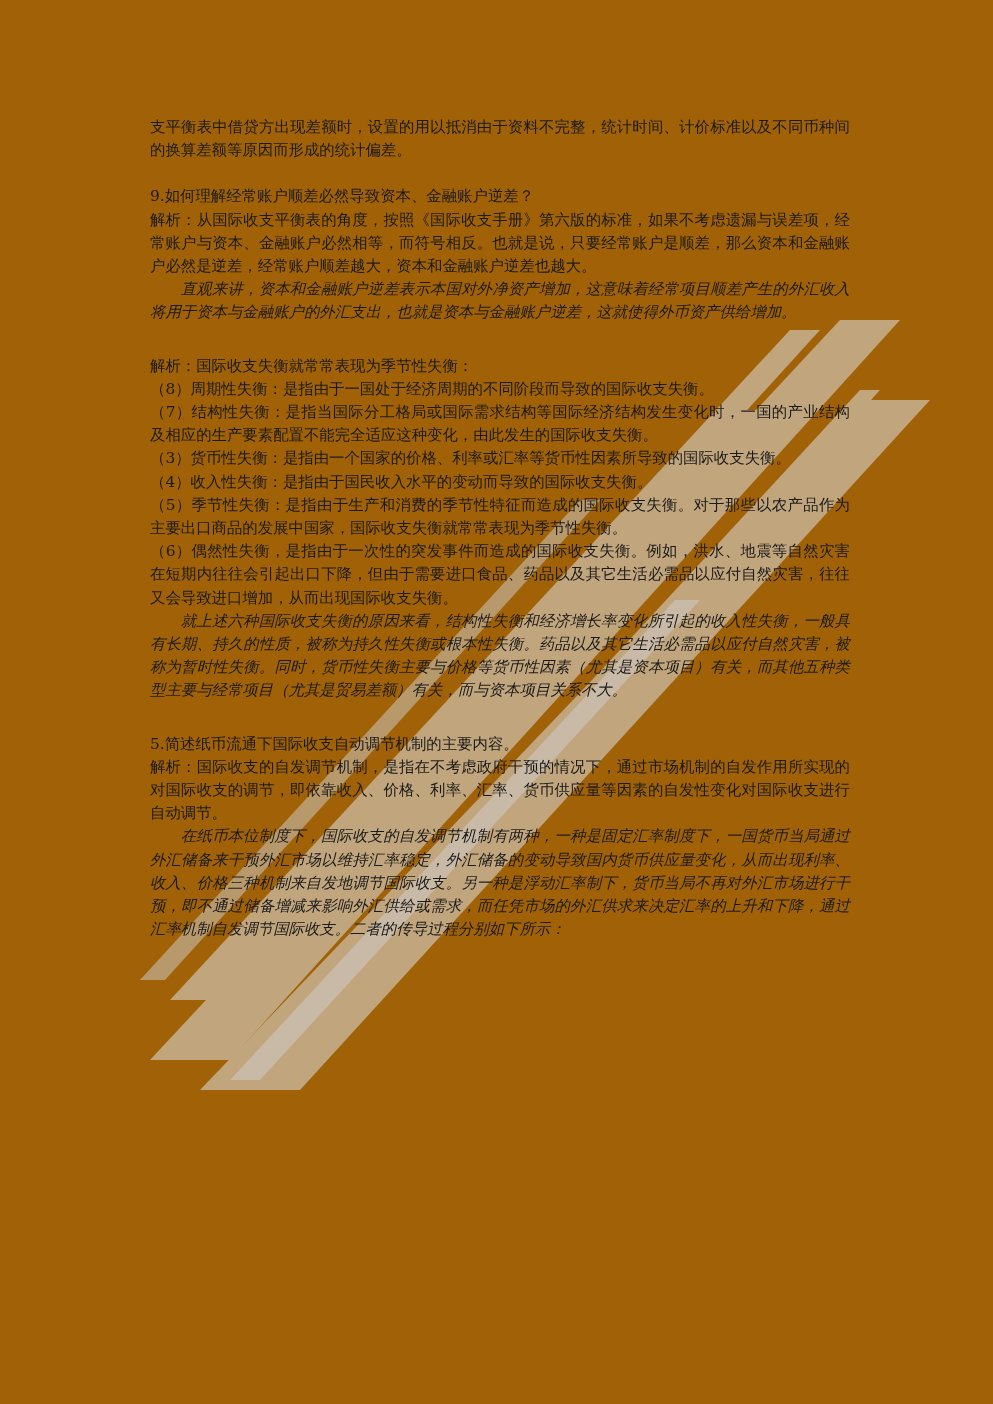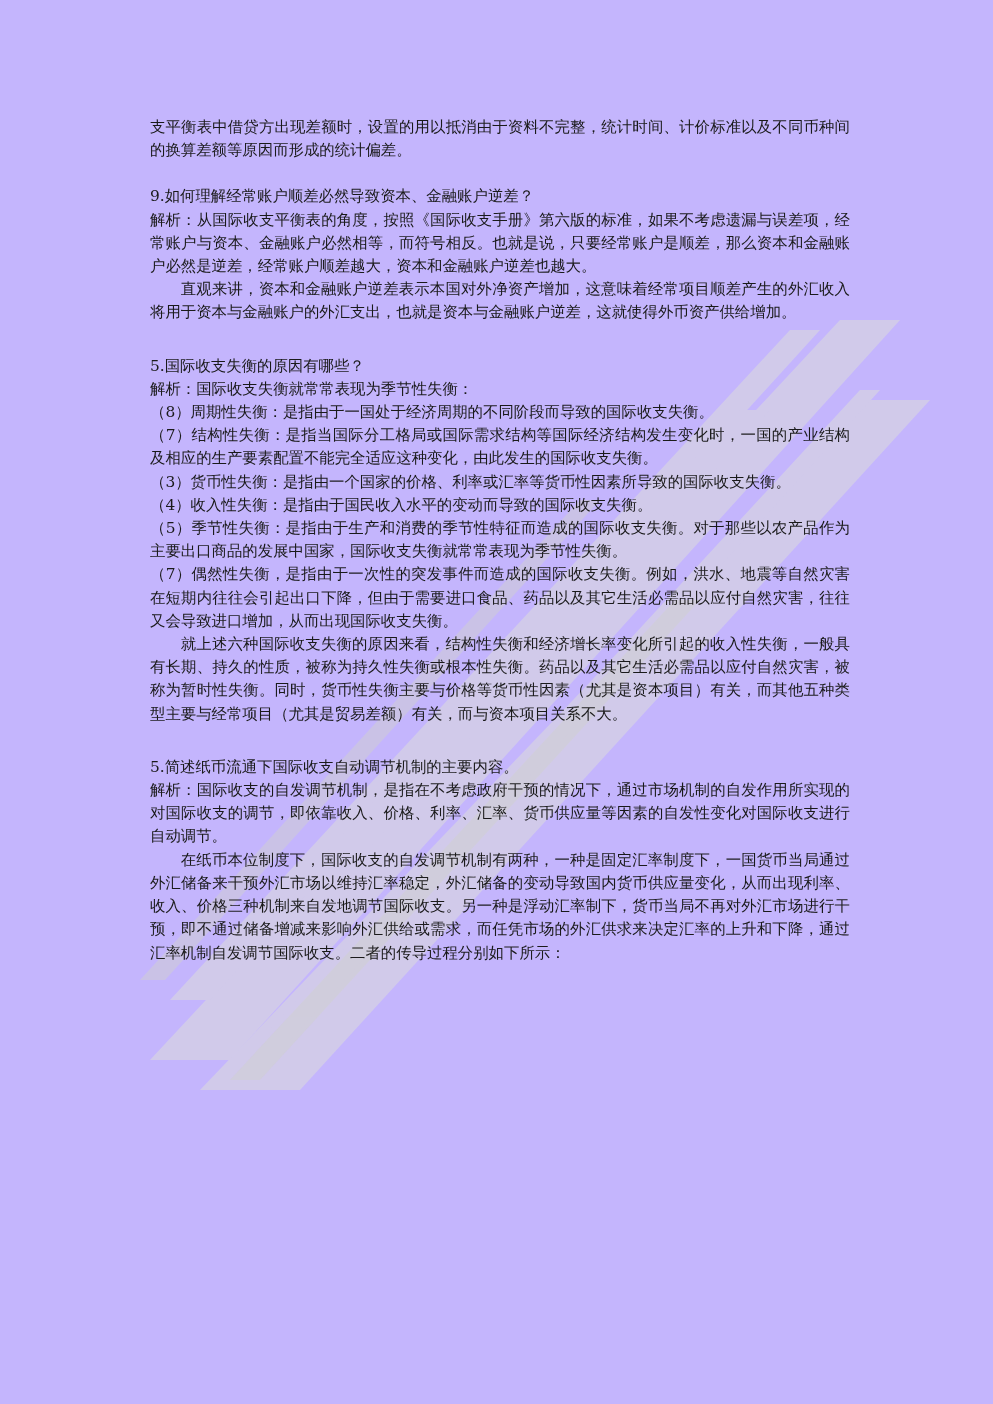--- a/index.html
+++ b/index.html
@@ -4,7 +4,7 @@
 <style>
   html, body { margin: 0; padding: 0; background: #ffffff; }
   body { width: 993px; height: 1404px; position: relative; overflow: hidden; }
-  .page { position: absolute; left: 0; top: 0; width: 993px; height: 1404px; background: #c4b5fd; }
+  .page { position: absolute; left: 0; top: 0; width: 993px; height: 1404px; background: #a16207; }
   .watermark { position: absolute; left: 0; top: 0; width: 993px; height: 1404px; pointer-events: none; }
   .content {
     position: absolute; left: 150px; top: 116px; width: 700px;

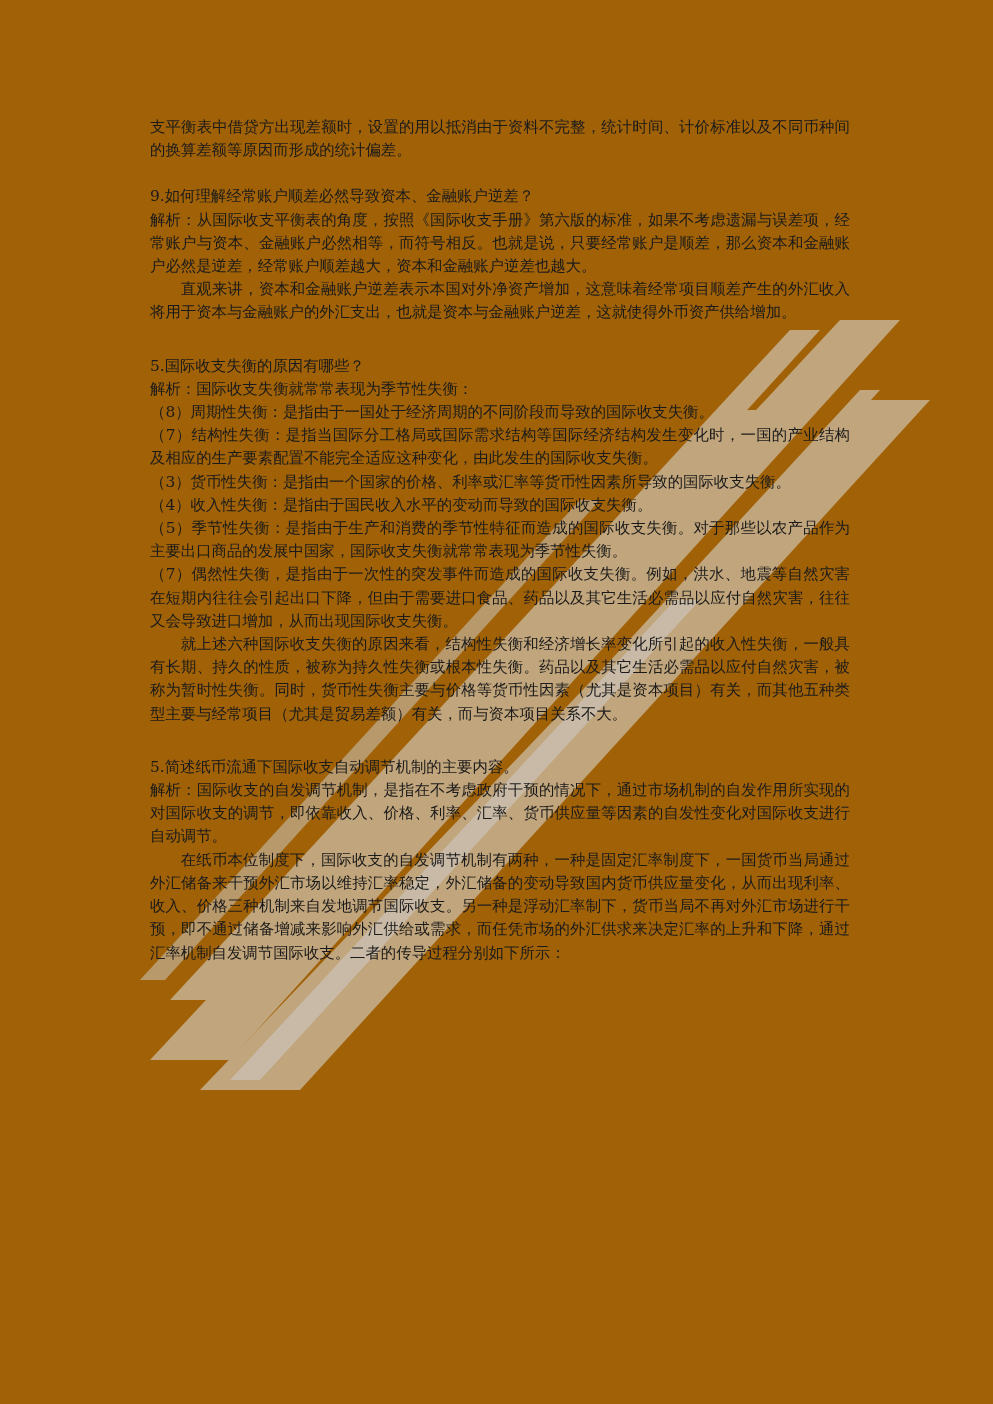--- a/index.html
+++ b/index.html
@@ -13,7 +13,7 @@
     text-align: justify;
   }
   .content p { margin: 0; }
-  .indent { text-indent: 2em; }
+  .indent { text-indent: 2em; font-style: italic; }
   .gap { height: 23px; }
   .gap-lg { height: 30px; }
 </style>

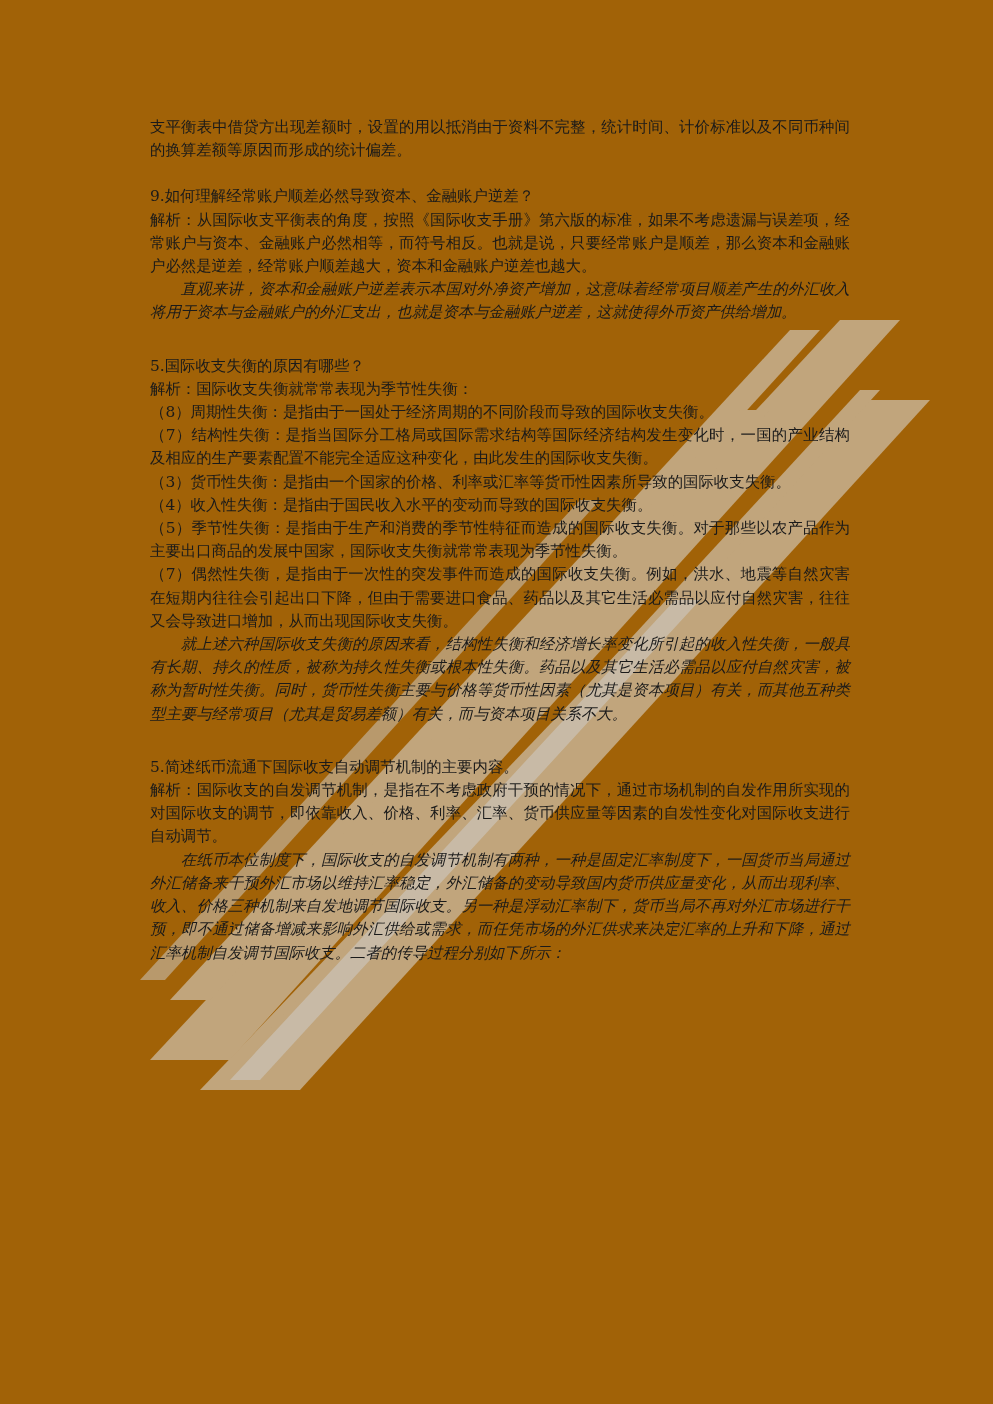--- a/index.html
+++ b/index.html
@@ -50,7 +50,6 @@
     <div class="gap-lg"></div>
 
     <section>
-      <p>5.国际收支失衡的原因有哪些？</p>
       <p>解析：国际收支失衡就常常表现为季节性失衡：</p>
       <p>（8）周期性失衡：是指由于一国处于经济周期的不同阶段而导致的国际收支失衡。</p>
       <p>（7）结构性失衡：是指当国际分工格局或国际需求结构等国际经济结构发生变化时，一国的产业结构及相应的生产要素配置不能完全适应这种变化，由此发生的国际收支失衡。</p>

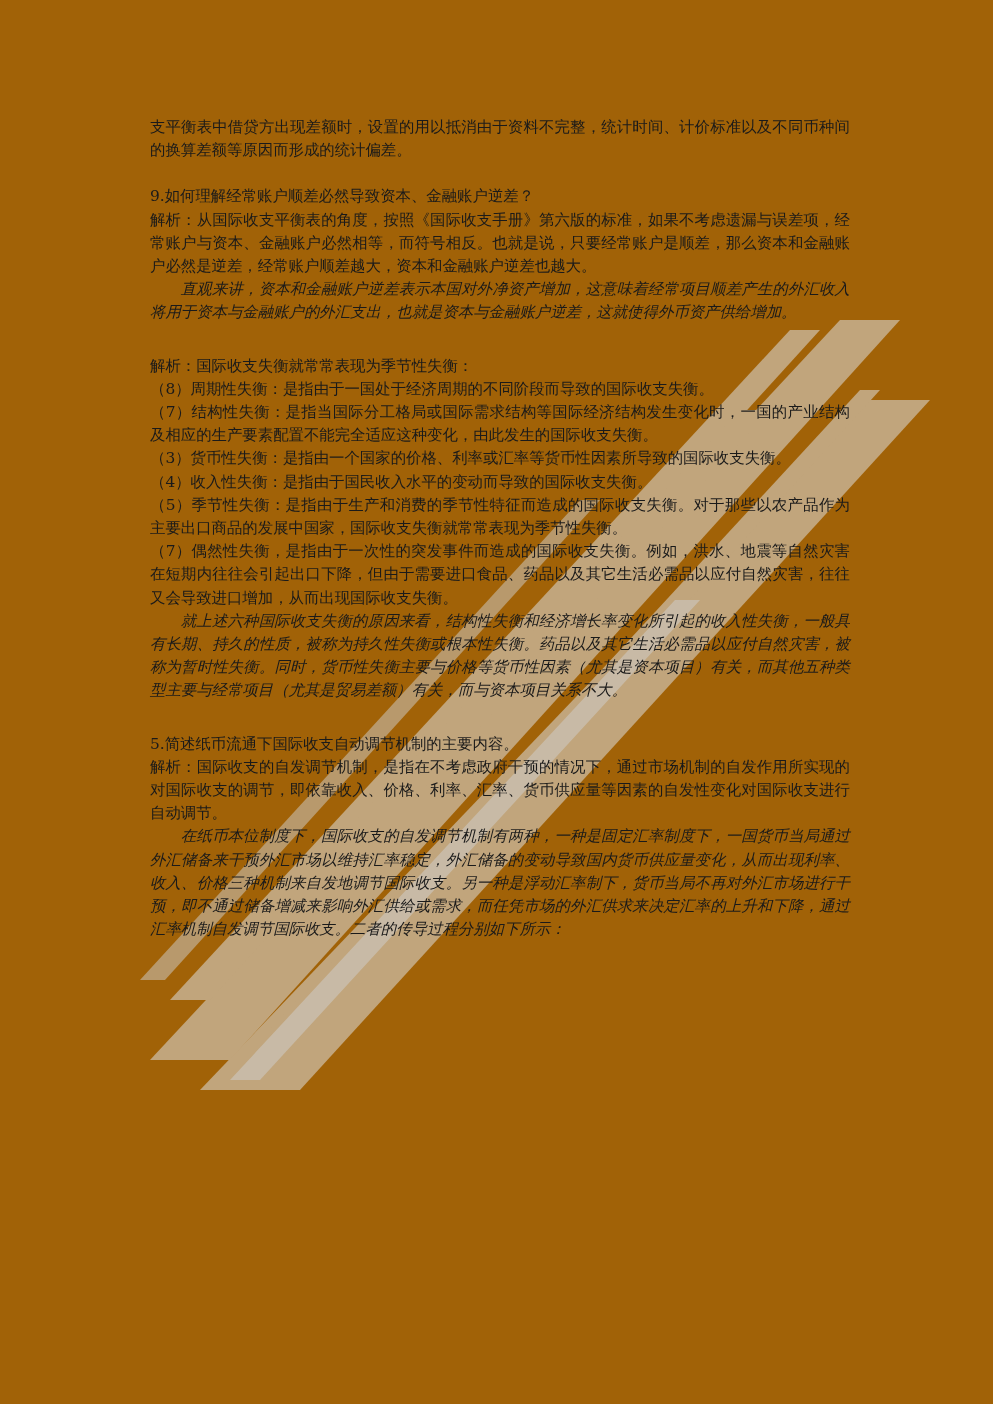--- a/index.html
+++ b/index.html
@@ -56,7 +56,7 @@
       <p>（3）货币性失衡：是指由一个国家的价格、利率或汇率等货币性因素所导致的国际收支失衡。</p>
       <p>（4）收入性失衡：是指由于国民收入水平的变动而导致的国际收支失衡。</p>
       <p>（5）季节性失衡：是指由于生产和消费的季节性特征而造成的国际收支失衡。对于那些以农产品作为主要出口商品的发展中国家，国际收支失衡就常常表现为季节性失衡。</p>
-      <p>（7）偶然性失衡，是指由于一次性的突发事件而造成的国际收支失衡。例如，洪水、地震等自然灾害在短期内往往会引起出口下降，但由于需要进口食品、药品以及其它生活必需品以应付自然灾害，往往又会导致进口增加，从而出现国际收支失衡。</p>
+      <p>（6）偶然性失衡，是指由于一次性的突发事件而造成的国际收支失衡。例如，洪水、地震等自然灾害在短期内往往会引起出口下降，但由于需要进口食品、药品以及其它生活必需品以应付自然灾害，往往又会导致进口增加，从而出现国际收支失衡。</p>
       <p class="indent">就上述六种国际收支失衡的原因来看，结构性失衡和经济增长率变化所引起的收入性失衡，一般具有长期、持久的性质，被称为持久性失衡或根本性失衡。药品以及其它生活必需品以应付自然灾害，被称为暂时性失衡。同时，货币性失衡主要与价格等货币性因素（尤其是资本项目）有关，而其他五种类型主要与经常项目（尤其是贸易差额）有关，而与资本项目关系不大。</p>
     </section>
 

